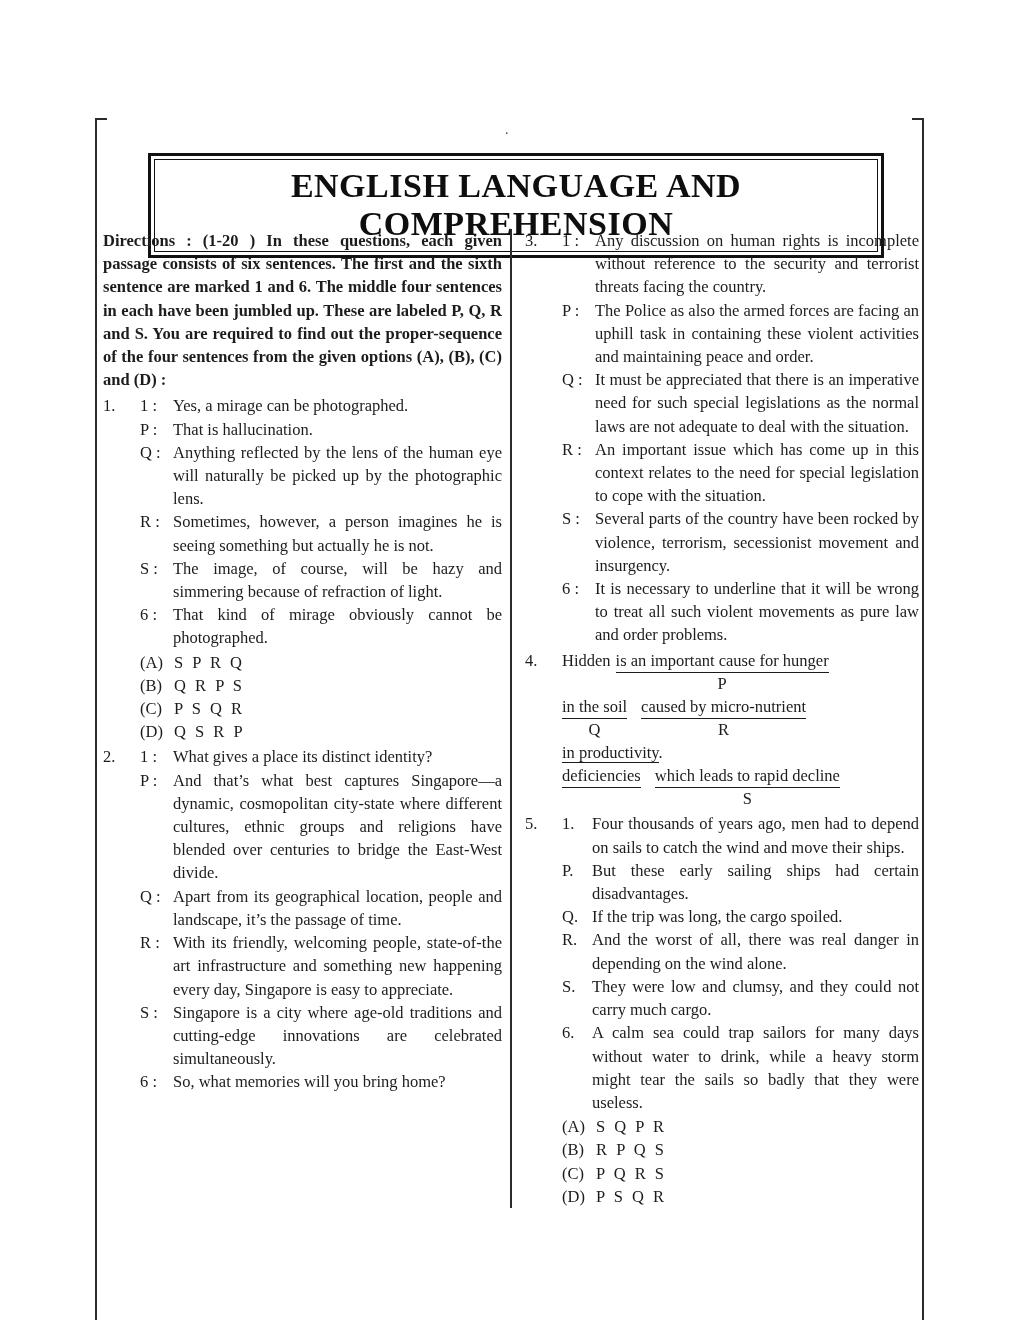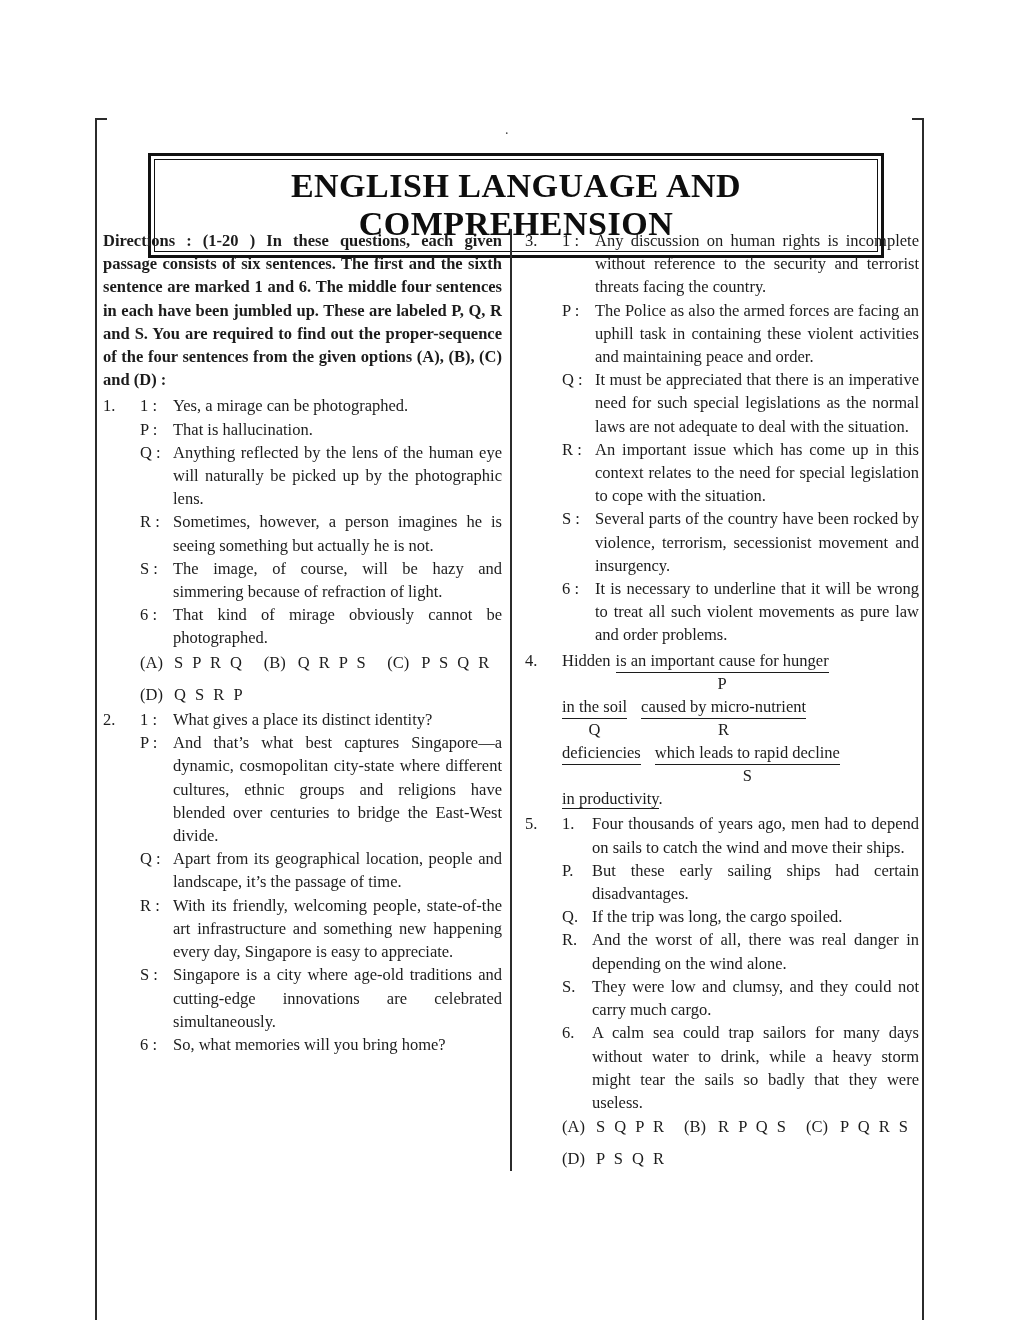--- a/index.html
+++ b/index.html
@@ -38,7 +38,7 @@
   .sentence.dot{grid-template-columns:30px 1fr;}
   .s-label{white-space:nowrap;}
   .s-text{text-align:justify;}
-  .options{display:grid;grid-template-columns:1fr 1fr 1fr;margin-top:1px;gap:9px;}
+  .options{display:grid;grid-template-columns:1fr;margin-top:1px;}
   .option{white-space:nowrap;}
   .o-label{display:inline-block;min-width:34px;}
   .o-value{letter-spacing:2.5px;}

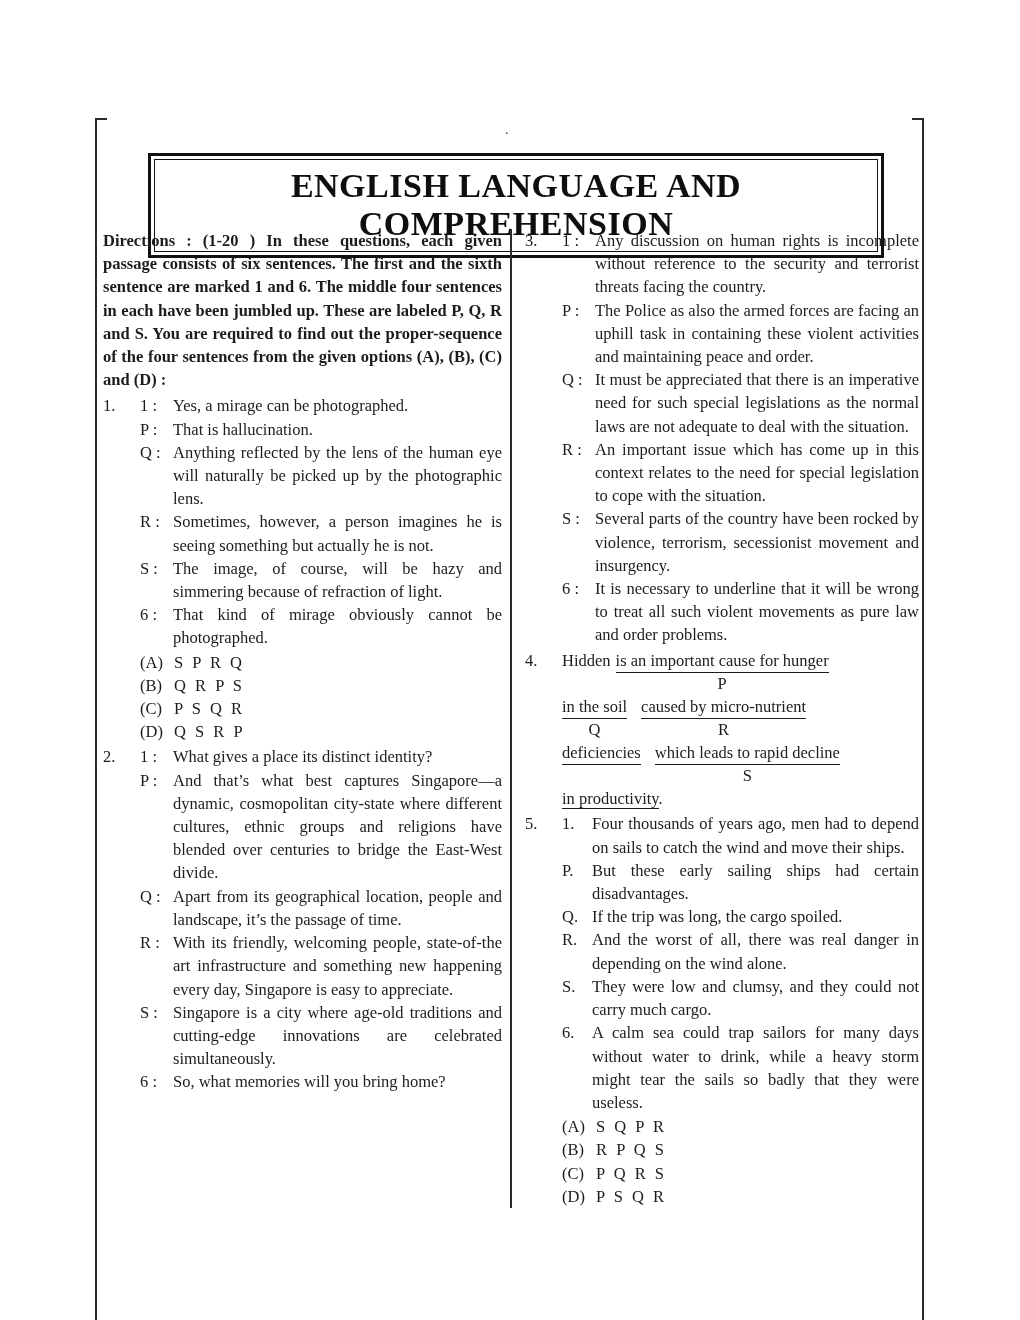--- a/index.html
+++ b/index.html
@@ -190,6 +190,9 @@
             </span>
         </div>
         <div class="q4-line">
+          <span class="useg">in productivity</span><span>.</span>
+        </div>
+        <div class="q4-line">
           <span class="segblock seg-gap">
               <span class="useg">deficiencies</span>
             </span><span class="segblock">
@@ -197,9 +200,6 @@
               <span class="seg-label">S</span>
             </span>
         </div>
-        <div class="q4-line">
-          <span class="useg">in productivity</span><span>.</span>
-        </div>
       </div>
     </div>
 

